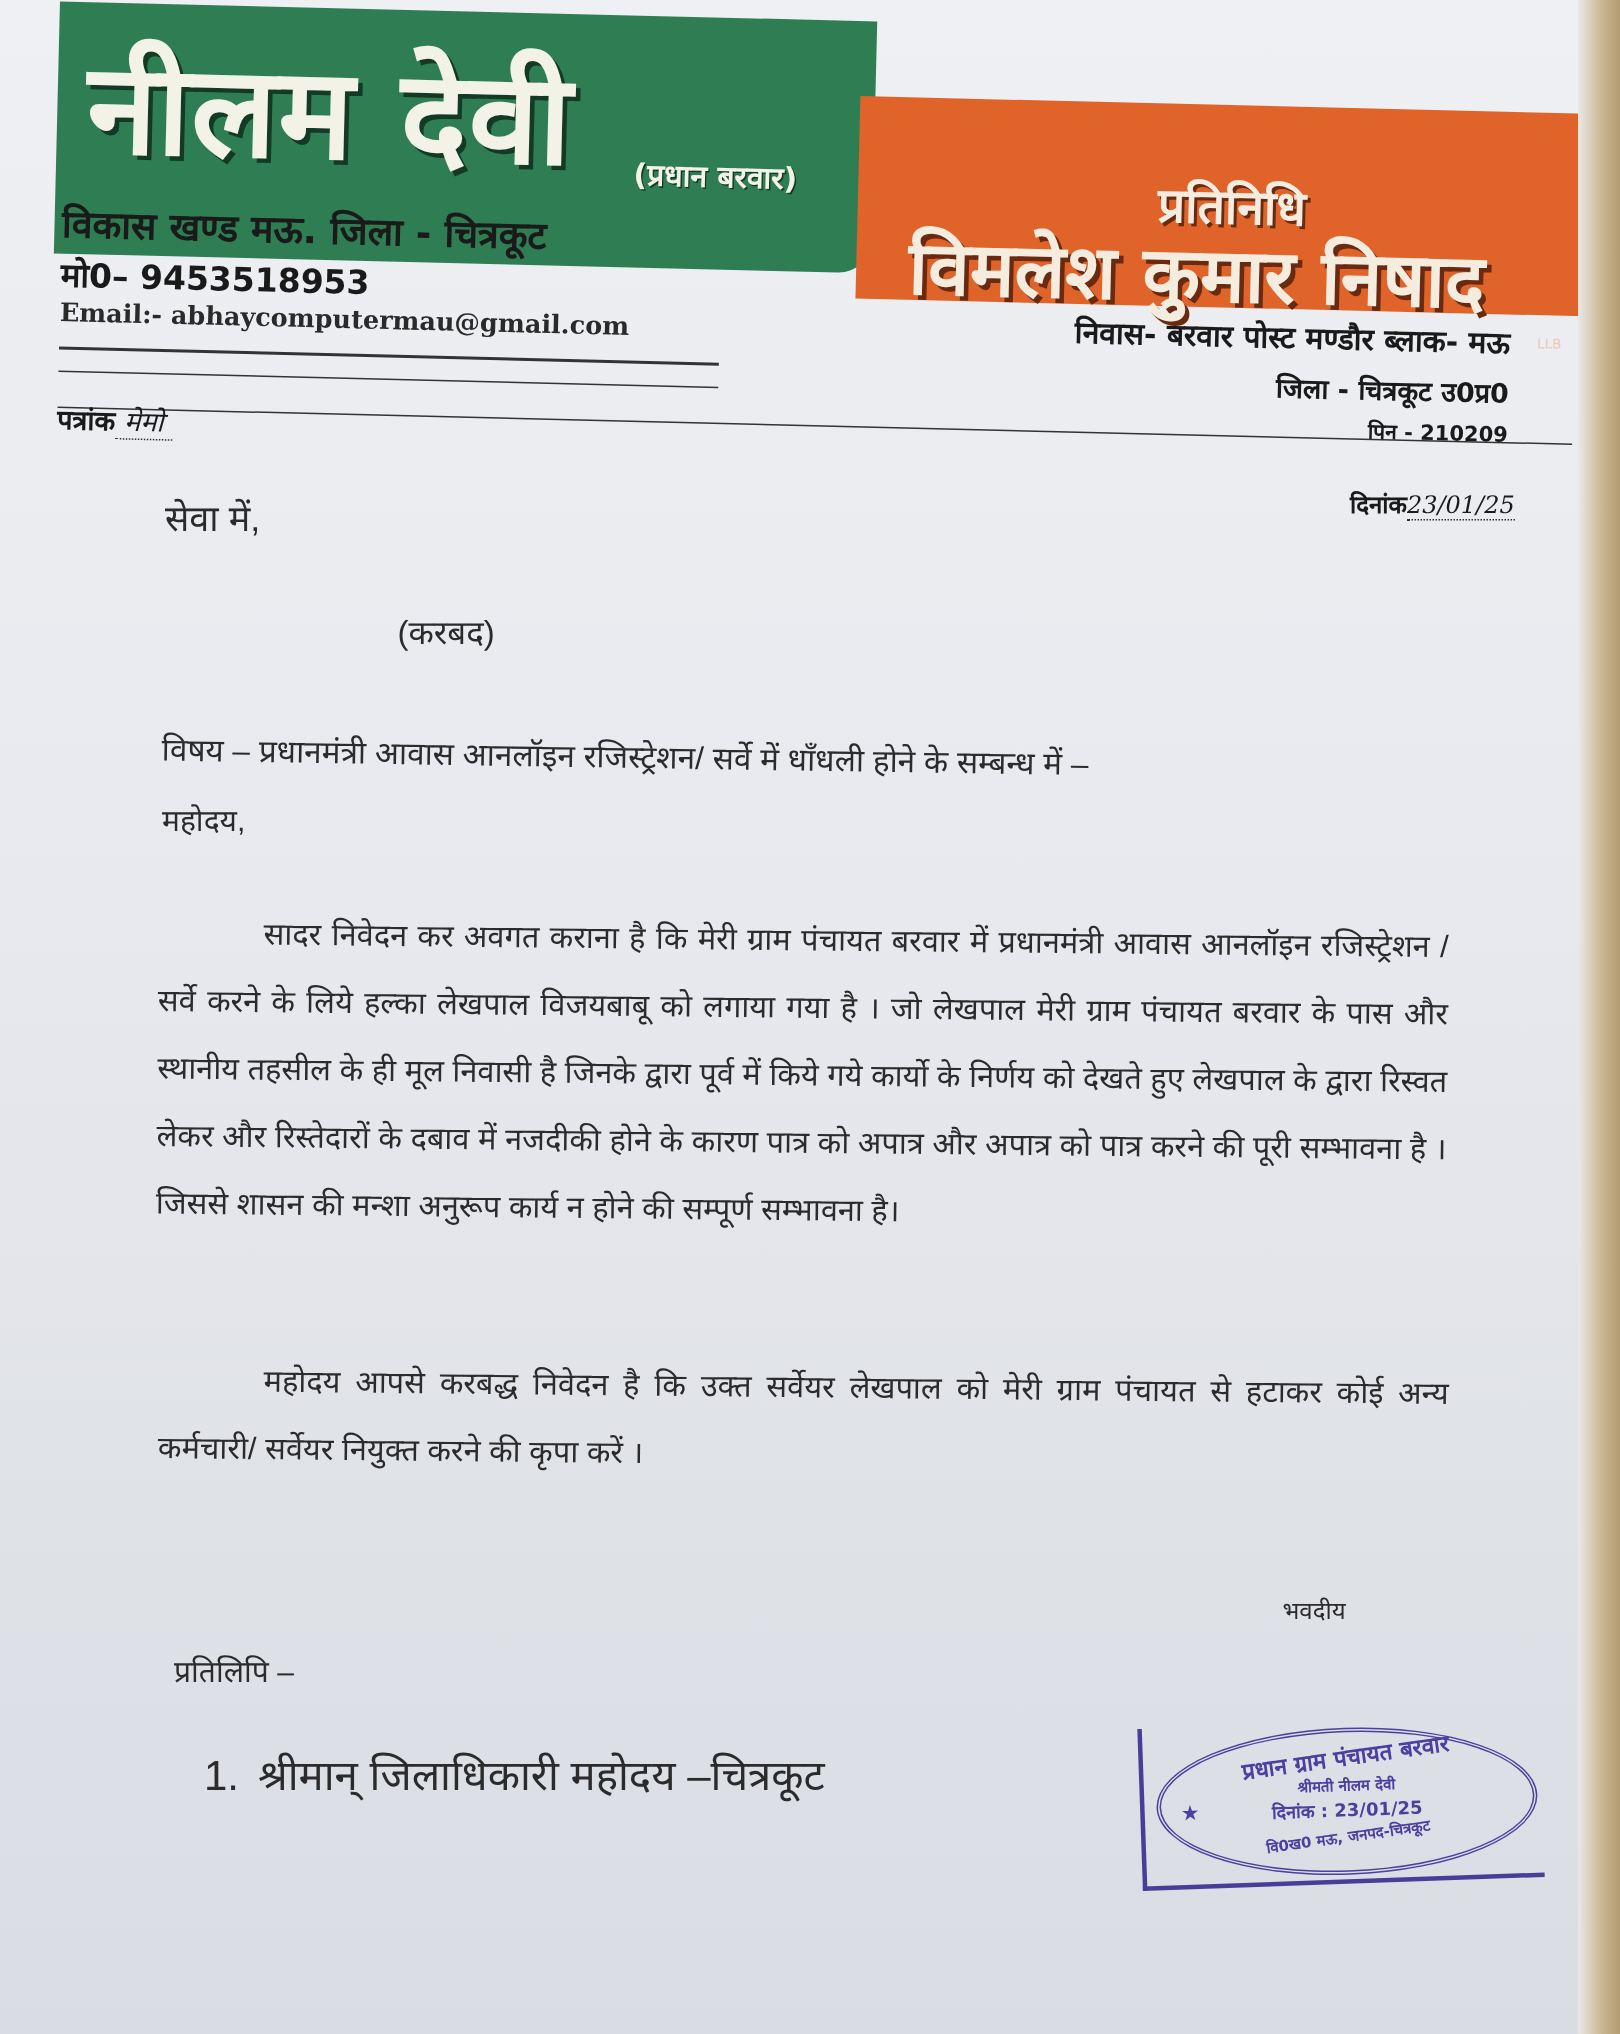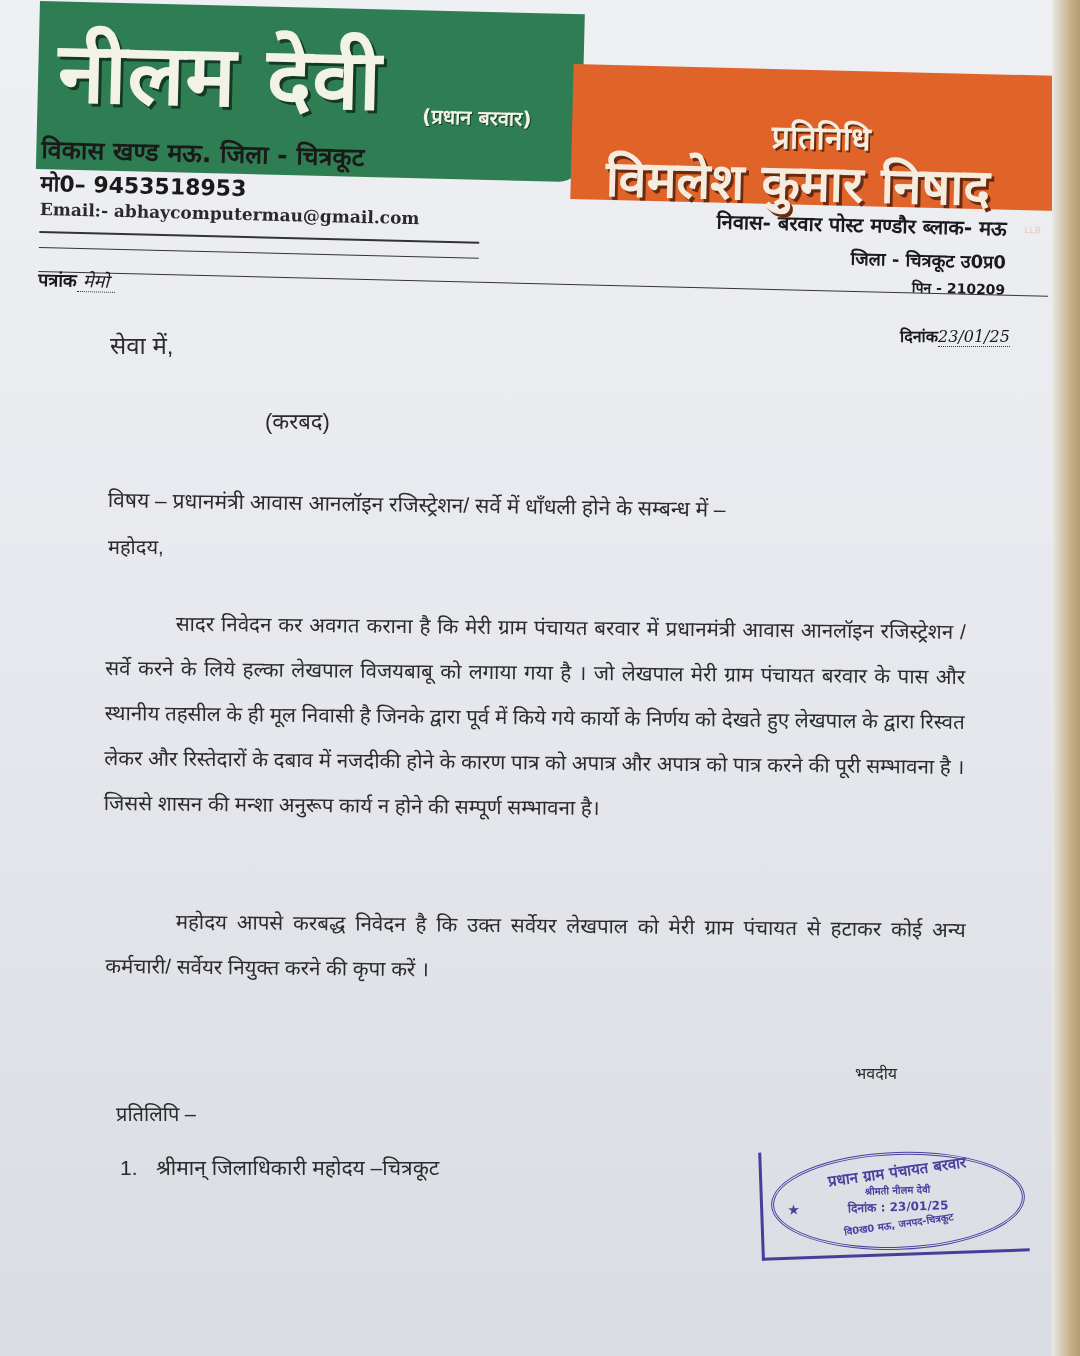--- a/index.html
+++ b/index.html
@@ -77,7 +77,7 @@
   .indent { display: inline-block; width: 70px; }
   .bhavdiya { left: 855px; top: 1062px; font-size: 16px; }
   .cc-label { left: 100px; top: 1100px; font-size: 20px; margin-left: 16px; }
-  .cc-list { left: 120px; top: 1150px; font-size: 21px; line-height: 35px; margin: 0; padding: 0; list-style: none; }
+  .cc-list { left: 120px; top: 1150px; font-size: 28px; line-height: 35px; margin: 16px; padding: 0; list-style: none; }
   .cc-list li span.num { display: inline-block; width: 36px; }
 
   .stamp {

